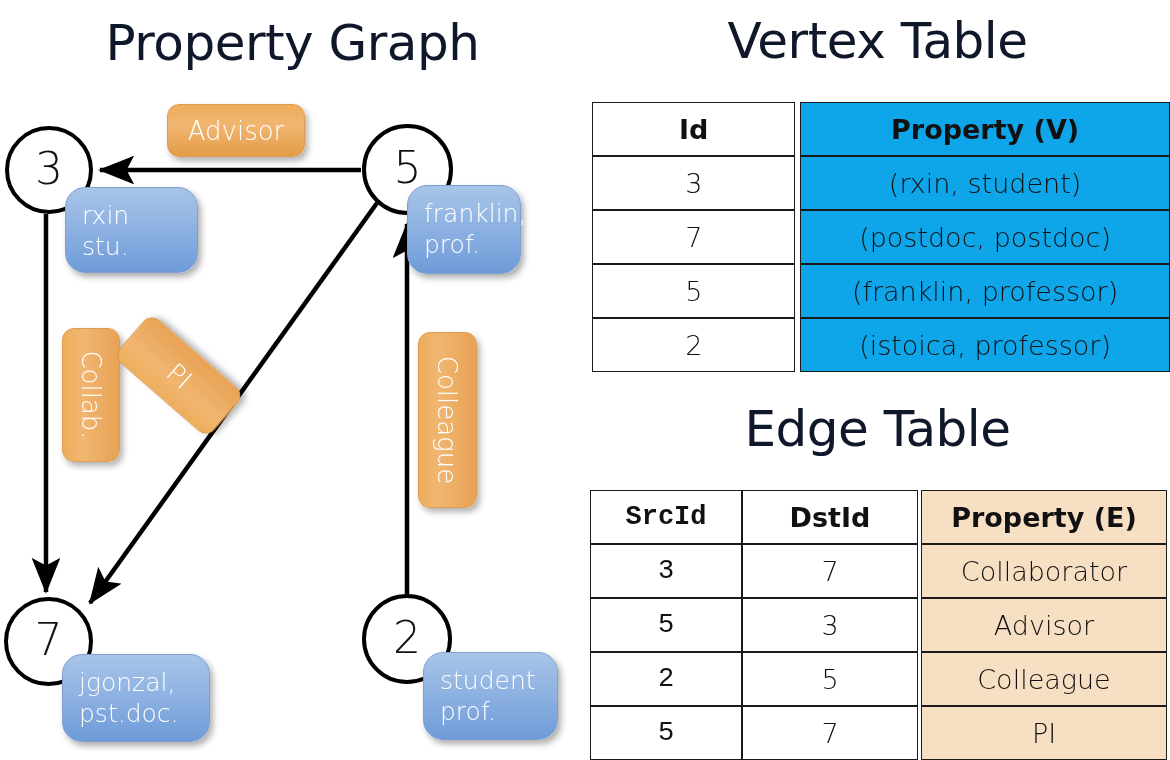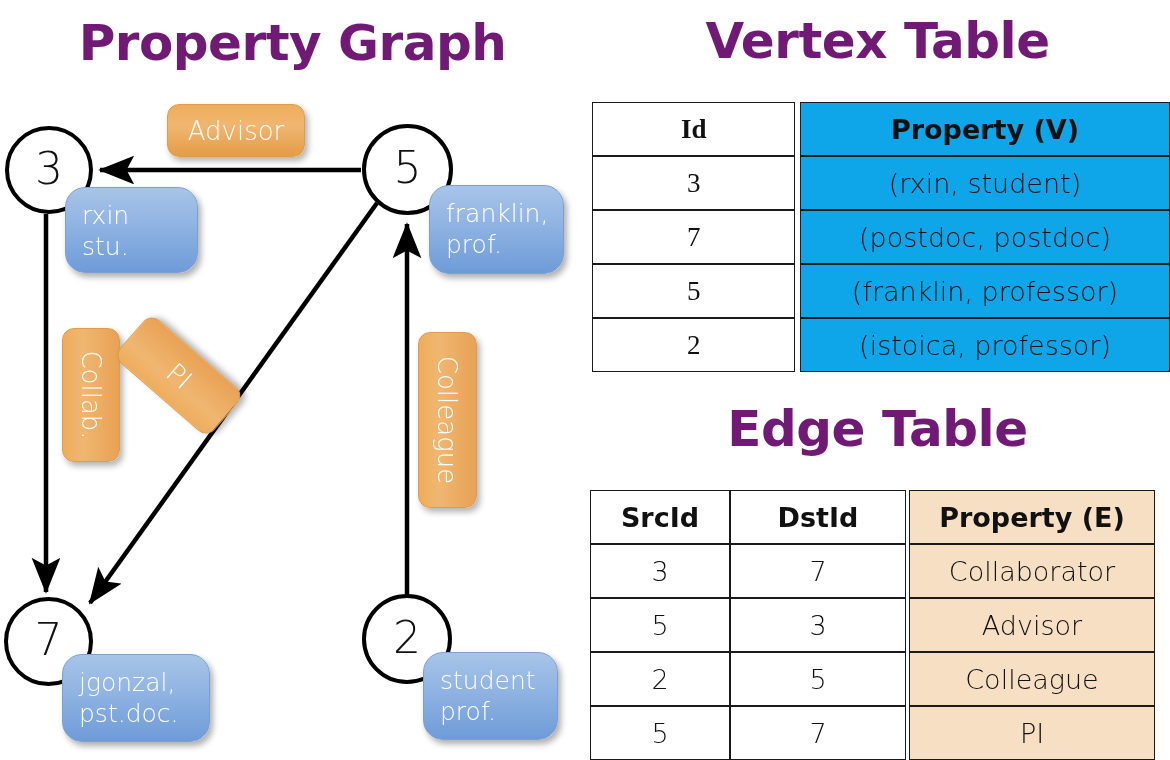--- a/index.html
+++ b/index.html
@@ -15,8 +15,8 @@
   .title{
     position:absolute;
     font-family:"DejaVu Sans", sans-serif;
-    font-weight:700;
-    color:#701a75;
+    font-weight:400;
+    color:#0f172a;
     white-space:nowrap;
     letter-spacing:-0.5px;
   }

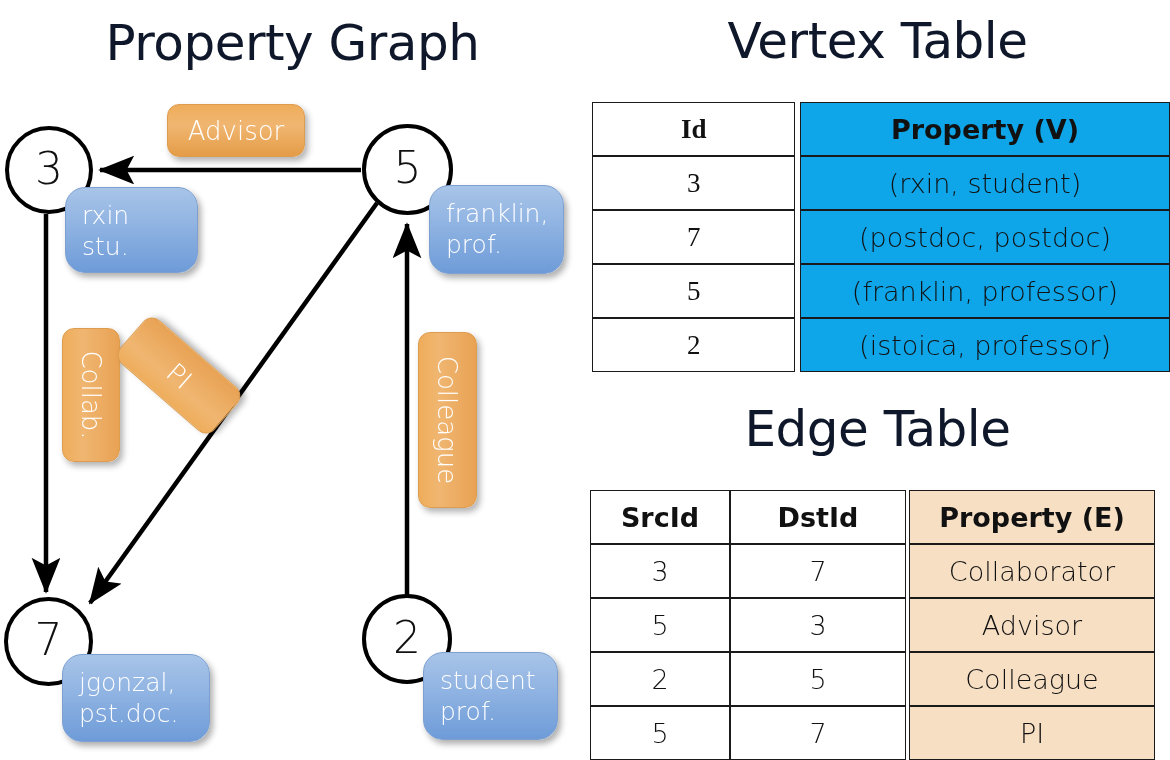--- a/index.html
+++ b/index.html
@@ -99,7 +99,7 @@
   .tbl td.e-prop{background:#f7dfc4;}
 
   #vertex-table{left:592px;top:102px;}
-  #vertex-table td.col-id{width:214px;font-family:Liberation Serif, serif;}
+  #vertex-table td.col-id{width:214px;}
   #vertex-table td.col-prop{width:384px;}
 
   #edge-table{left:590px;top:490px;}

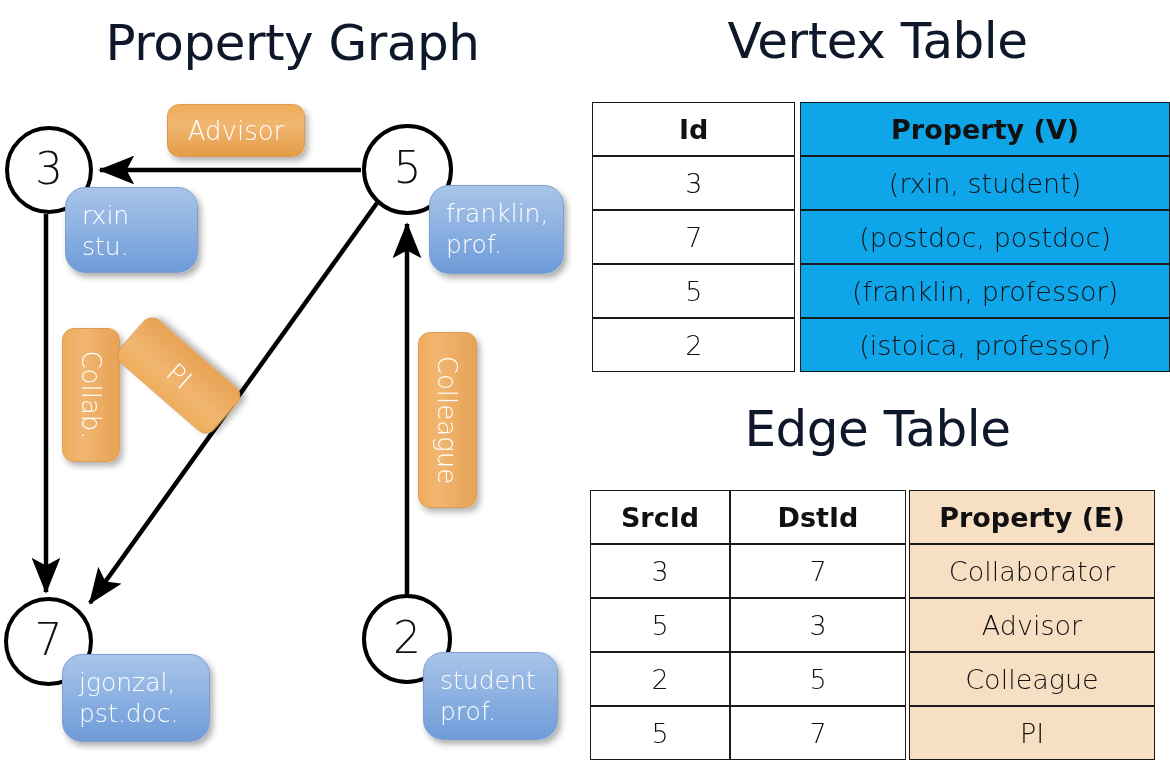--- a/index.html
+++ b/index.html
@@ -154,7 +154,7 @@
   <div class="vbox" id="vprop-3" style="left:65px;top:187px;width:133px;height:86px;">rxin
 stu.</div>
 
-  <div class="vbox" id="vprop-5" style="left:429px;top:185px;width:135px;height:89px;">franklin,
+  <div class="vbox" id="vprop-5" style="left:407px;top:185px;width:114px;height:89px;">franklin,
 prof.</div>
 
   <div class="vbox" id="vprop-7" style="left:62px;top:654px;width:148px;height:88px;">jgonzal,

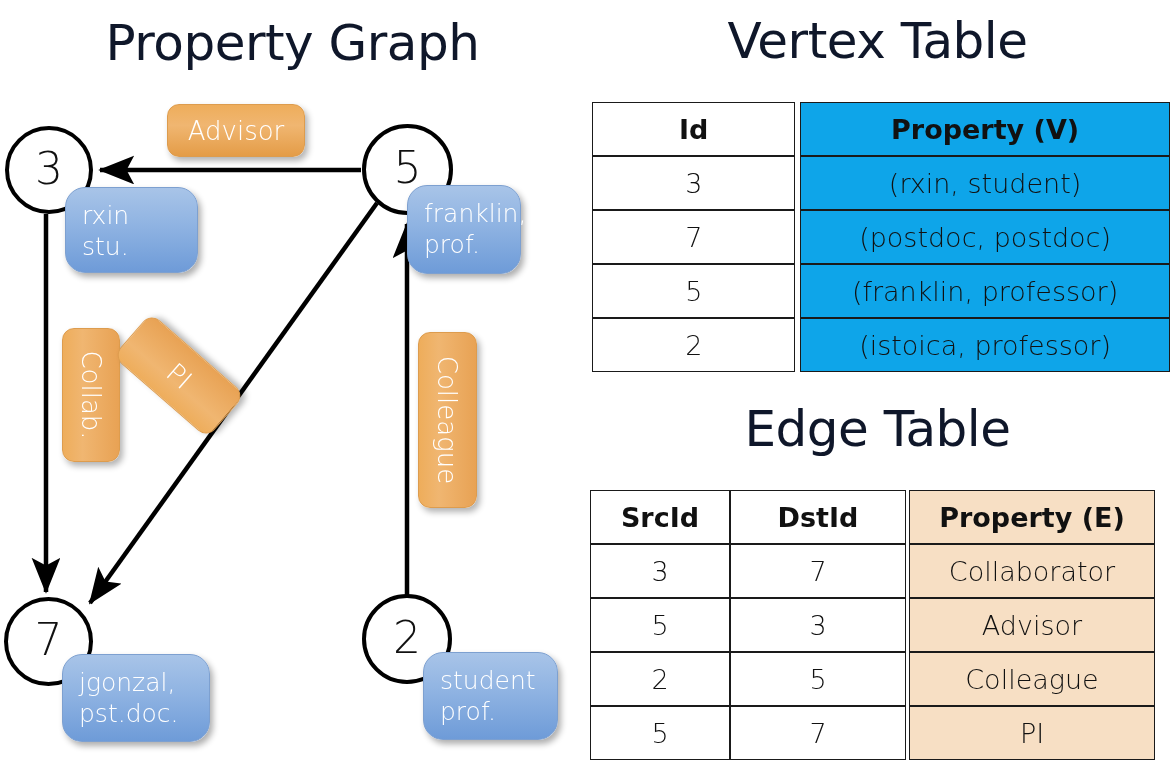--- a/index.html
+++ b/index.html
@@ -103,7 +103,7 @@
   #vertex-table td.col-prop{width:384px;}
 
   #edge-table{left:590px;top:490px;}
-  #edge-table td.col-src{width:140px;}
+  #edge-table td.col-src{width:152px;font-family:Liberation Mono, monospace;}
   #edge-table td.col-dst{width:176px;}
   #edge-table td.spacer{width:3px;}
   #edge-table td.col-eprop{width:246px;margin-left:28px;}

